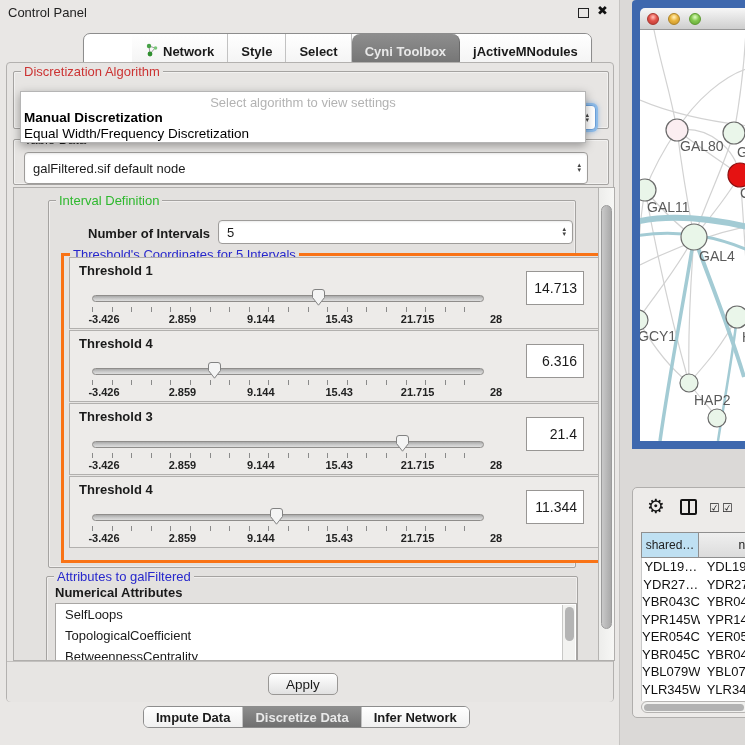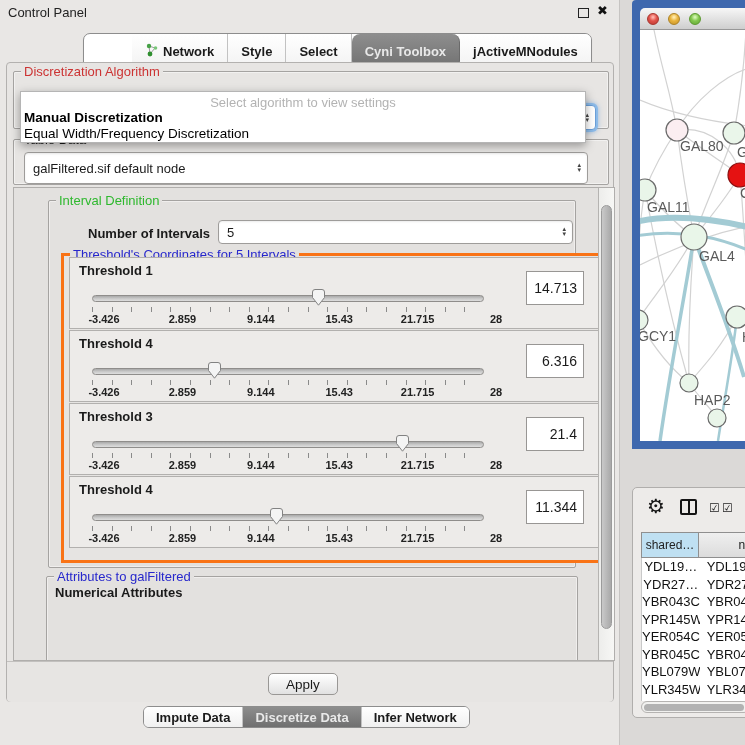--- a/index.html
+++ b/index.html
@@ -292,6 +292,16 @@
       <div class="group attr-group">
         <span class="group-title t-blue">Attributes to galFiltered</span>
         <div class="attr-sub">Numerical Attributes</div>
+        <div class="attr-list">
+          <div>
+              <div class="attr-item">SelfLoops</div>
+              <div class="attr-item">TopologicalCoefficient</div>
+              <div class="attr-item">BetweennessCentrality</div>
+            </div>
+          <div class="attr-scroll">
+              <div class="thumb-v2"></div>
+            </div>
+        </div>
       </div>
 
       <div class="vscroll">

